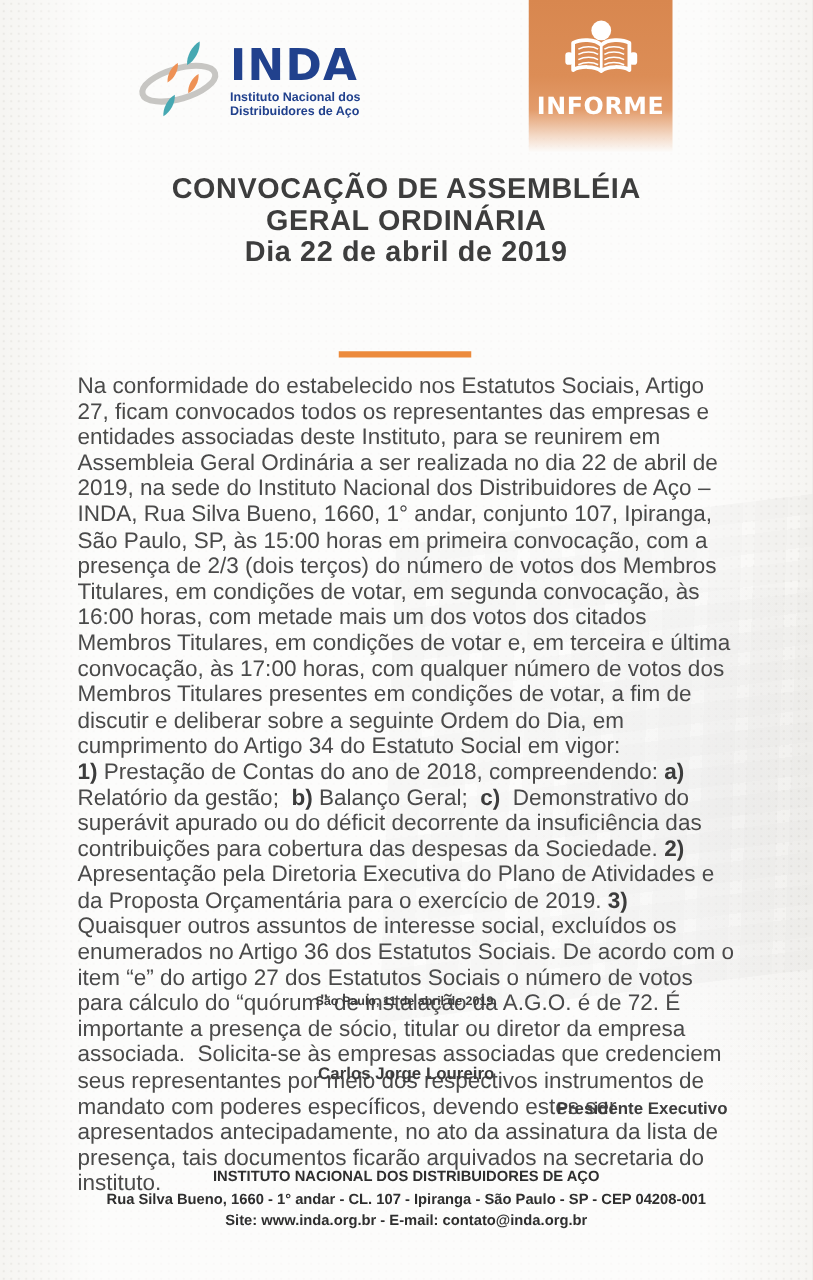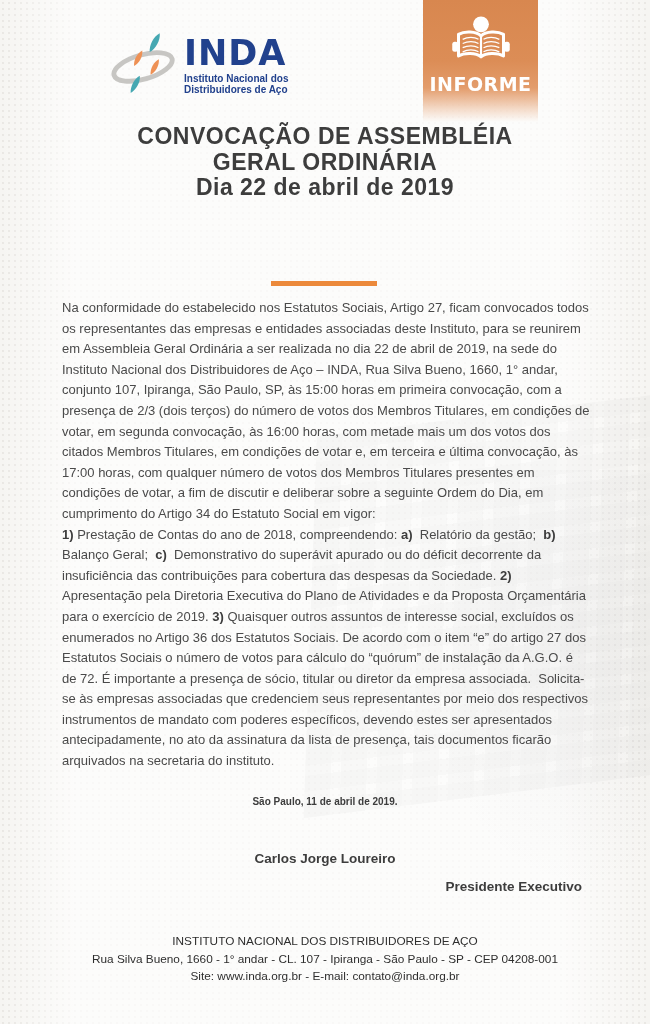--- a/index.html
+++ b/index.html
@@ -46,7 +46,7 @@
                  font-family:"DejaVu Sans", sans-serif; }
 
   
-  .title { position:absolute; top:124px; left:0; width:650px; text-align:center;
+  .title { position:absolute; top:138px; left:0; width:650px; text-align:center;
            font-weight:bold; font-size:23px; line-height:25.5px; letter-spacing:.5px; color:#3d3d3d; }
 
   .divider { position:absolute; top:281px; left:271px; width:106px; height:5px; background:#ec8a3c; }

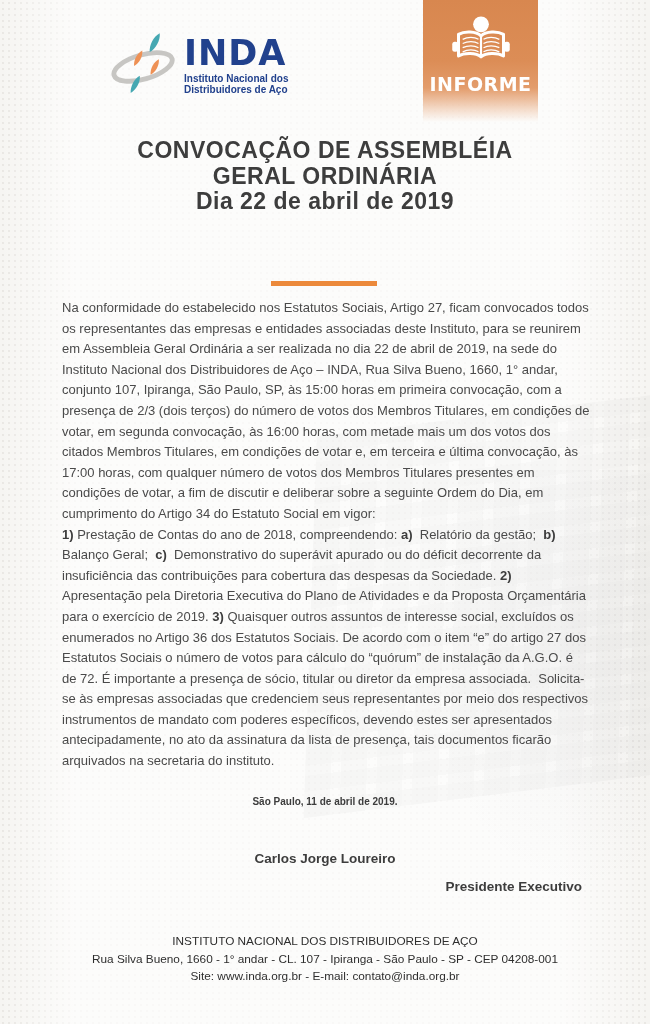--- a/index.html
+++ b/index.html
@@ -54,7 +54,7 @@
   
   .body-text {
     position:absolute; left:62px; top:298px; width:528px;
-    font-size:13px; line-height:20.6px; color:#4a4a4a;
+    font-size:18px; line-height:20.6px; color:#4a4a4a;
     white-space:pre-wrap; text-align:left;
   }
   .body-text b { color:#3c3c3c; }

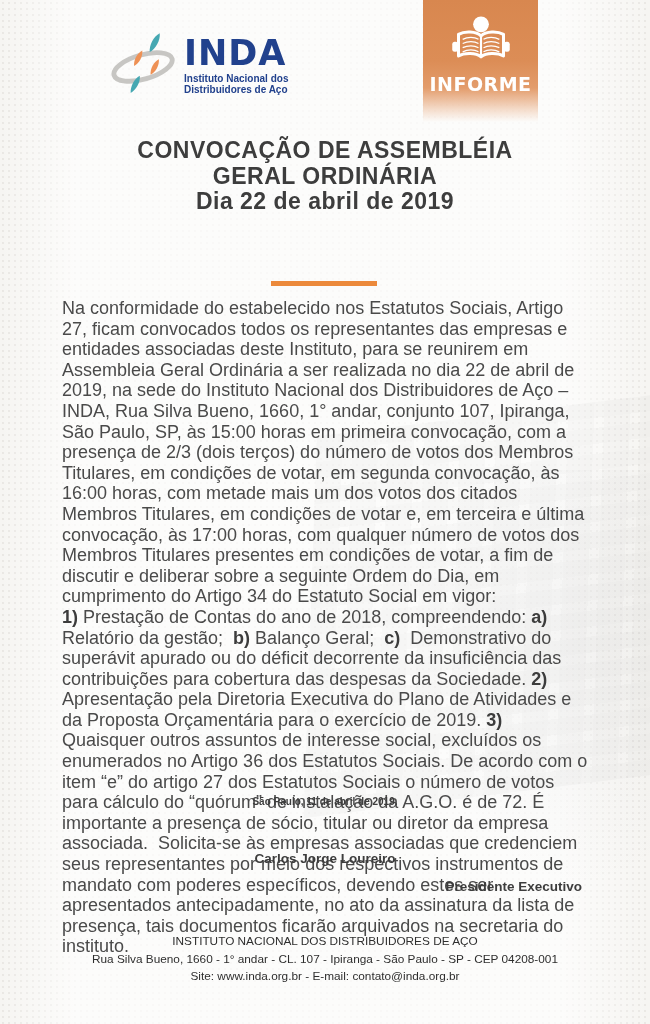--- a/index.html
+++ b/index.html
@@ -65,7 +65,7 @@
 
   
   .footer { position:absolute; top:933px; left:0; width:650px; text-align:center;
-            font-weight:normal; font-size:11.8px; line-height:17.5px; color:#2e2e2e; }
+            font-weight:bold; font-size:11.8px; line-height:17.5px; color:#2e2e2e; }
 </style>
 </head>
 <body>

